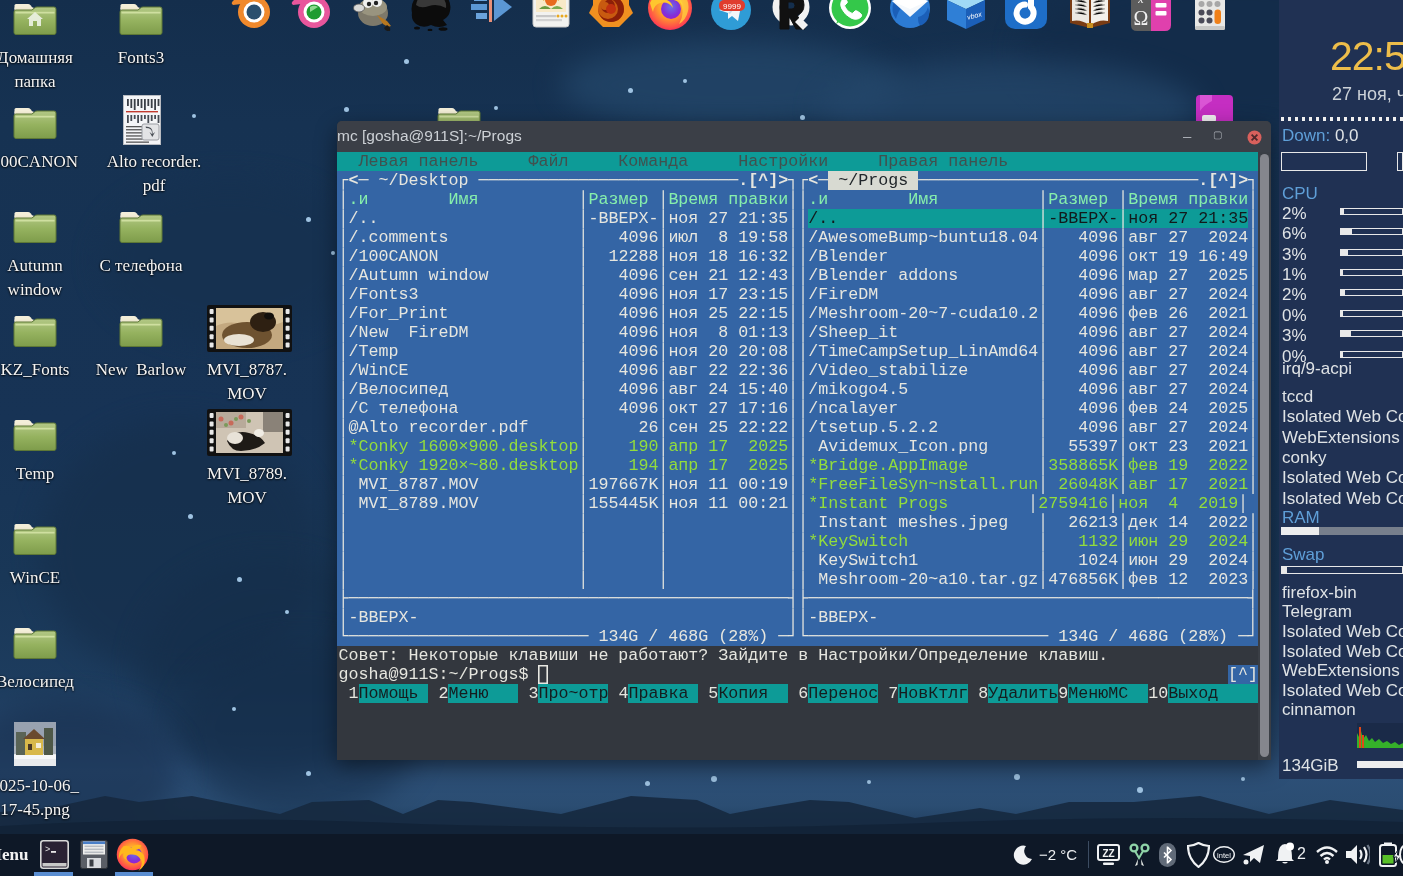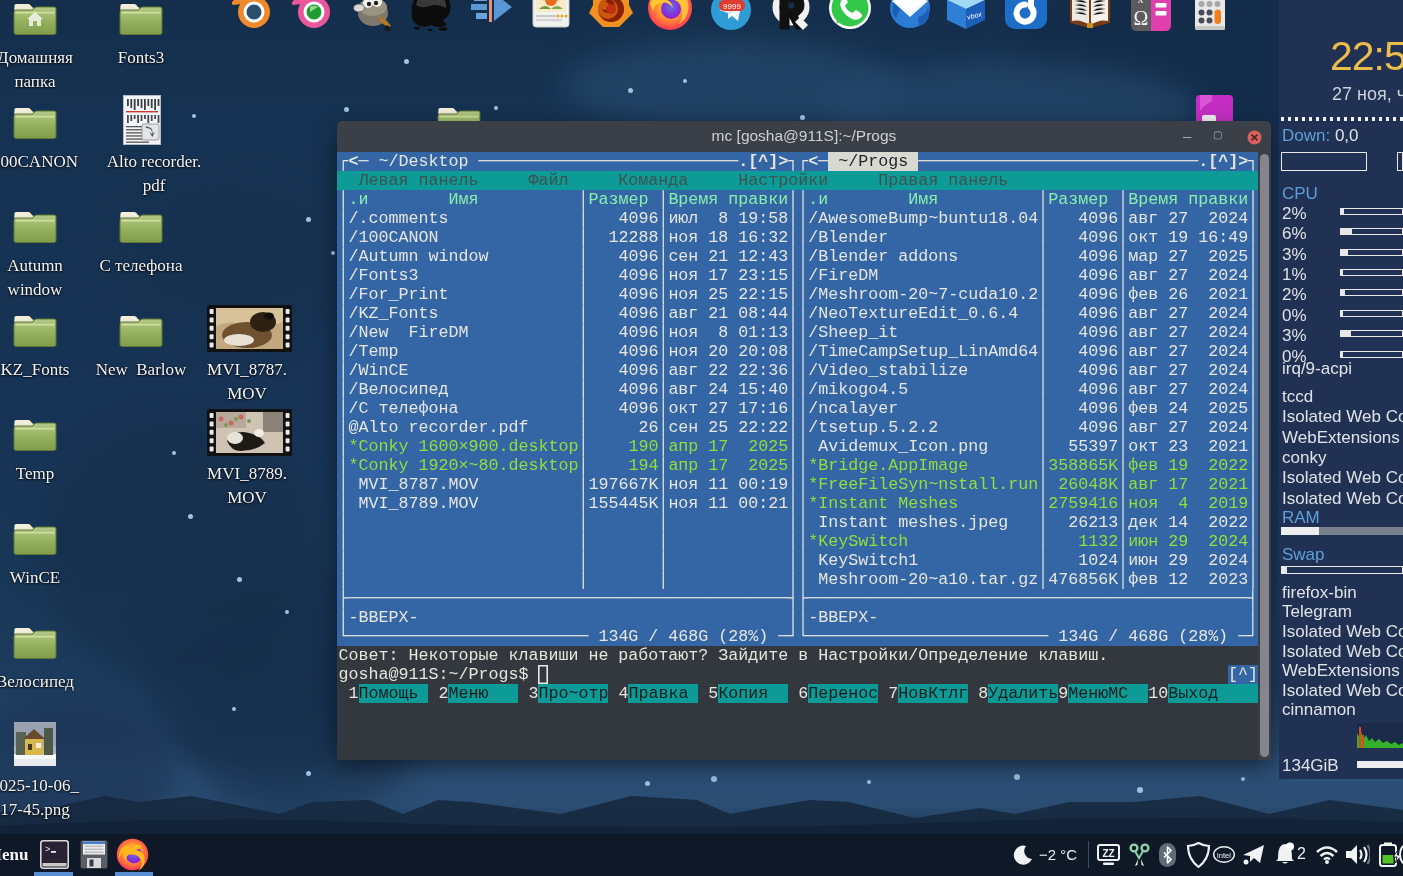--- a/index.html
+++ b/index.html
@@ -16,7 +16,7 @@
 #mc{position:absolute;left:337px;top:121px;width:934px;height:639px;border-radius:5px 5px 0 0;
  box-shadow:0 8px 22px rgba(0,0,0,.45);background:#33373e}
 #ttl{position:absolute;left:0;top:0;width:100%;height:31px;background:#3b3f47;border-radius:5px 5px 0 0}
-#ttl .t{position:absolute;width:100%;text-align:center;top:6px;font-size:15.5px;color:#cdd1d6}
+#ttl .t{position:absolute;width:100%;top:6px;font-size:15.5px;color:#cdd1d6}
 #term{position:absolute;left:0;top:31px;width:921px;height:608px;background:#33373e}
 .tl{height:19px;font-family:"Liberation Mono",monospace;font-size:16.66px;line-height:19px;
  white-space:pre;color:#e6e6df;padding-left:1.5px}

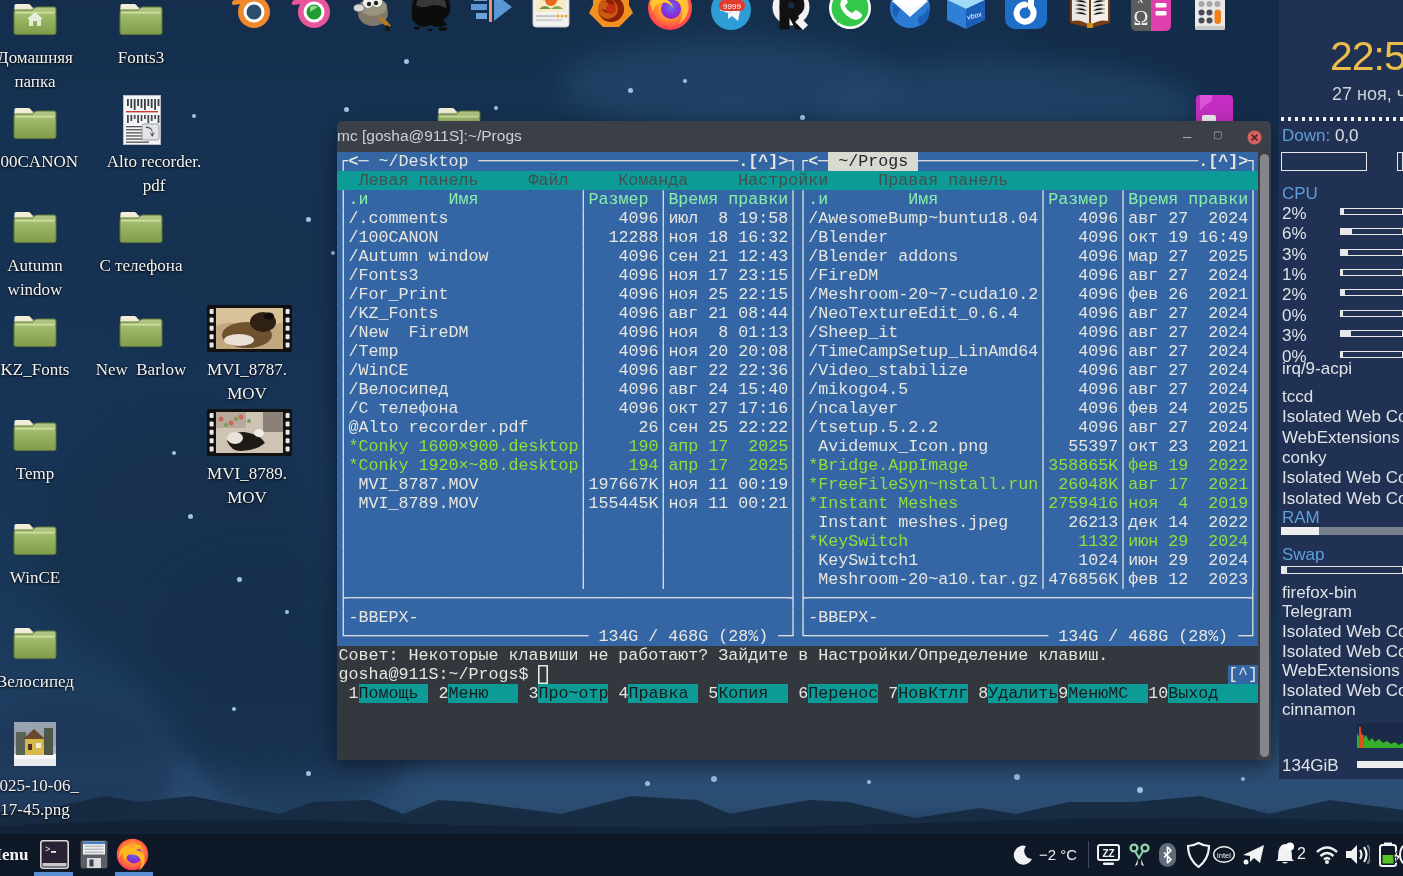--- a/index.html
+++ b/index.html
@@ -451,8 +451,8 @@
       </svg>
   </div>
   <div id="term">
+<div class="tl bgT"><i class="mt">  Левая панель     Файл     Команда     Настройки     Правая панель                         </i></div>
 <div class="tl bgB"><i class="f">┌&lt;─ </i><i class="w">~/Desktop</i><i class="f"> ──────────────────────────.[^]&gt;┐</i><i class="f">┌&lt;─</i><i class="dbox"> ~/Progs </i><i class="f">────────────────────────────.[^]&gt;┐</i></div>
-<div class="tl bgT"><i class="mt">  Левая панель     Файл     Команда     Настройки     Правая панель                         </i></div>
 <div class="tl bgB"><i class="f">│</i><i class="y">.и        Имя          </i><i class="f">│</i><i class="y">Размер </i><i class="f">│</i><i class="y">Время правки</i><i class="f">│</i><i class="f">│</i><i class="y">.и        Имя          </i><i class="f">│</i><i class="y">Размер </i><i class="f">│</i><i class="y">Время правки</i><i class="f">│</i></div>
 <div class="tl bgB"><i class="f">│</i><i class="w">/.comments             </i><i class="f">│</i><i class="w">   4096</i><i class="f">│</i><i class="w">июл  8 19:58</i><i class="f">│</i><i class="f">│</i><i class="w">/AwesomeBump~buntu18.04</i><i class="f">│</i><i class="w">   4096</i><i class="f">│</i><i class="w">авг 27  2024</i><i class="f">│</i></div>
 <div class="tl bgB"><i class="f">│</i><i class="w">/100CANON              </i><i class="f">│</i><i class="w">  12288</i><i class="f">│</i><i class="w">ноя 18 16:32</i><i class="f">│</i><i class="f">│</i><i class="w">/Blender               </i><i class="f">│</i><i class="w">   4096</i><i class="f">│</i><i class="w">окт 19 16:49</i><i class="f">│</i></div>

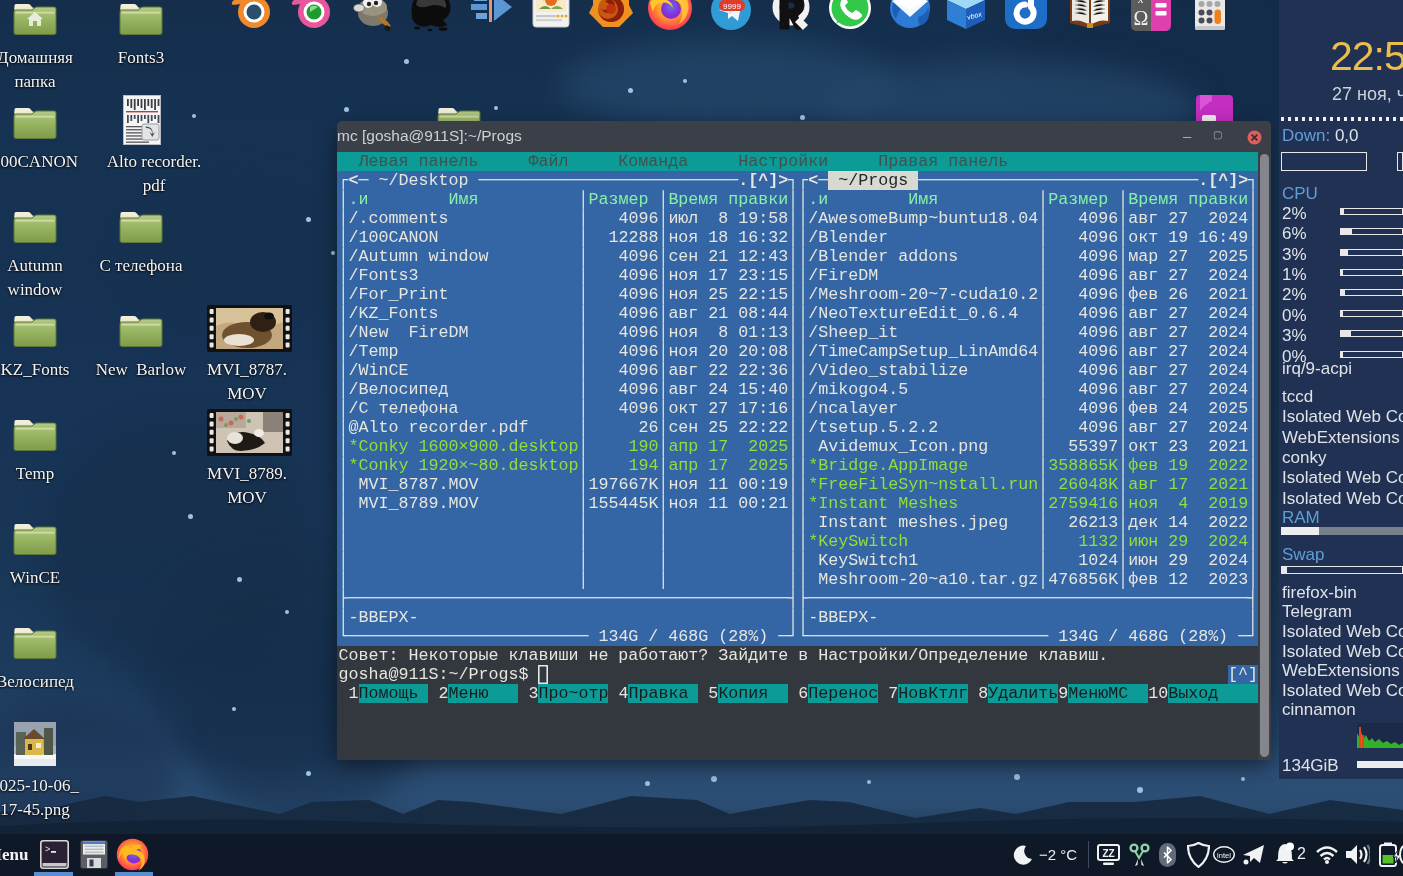--- a/index.html
+++ b/index.html
@@ -454,6 +454,7 @@
 <div class="tl bgT"><i class="mt">  Левая панель     Файл     Команда     Настройки     Правая панель                         </i></div>
 <div class="tl bgB"><i class="f">┌&lt;─ </i><i class="w">~/Desktop</i><i class="f"> ──────────────────────────.[^]&gt;┐</i><i class="f">┌&lt;─</i><i class="dbox"> ~/Progs </i><i class="f">────────────────────────────.[^]&gt;┐</i></div>
 <div class="tl bgB"><i class="f">│</i><i class="y">.и        Имя          </i><i class="f">│</i><i class="y">Размер </i><i class="f">│</i><i class="y">Время правки</i><i class="f">│</i><i class="f">│</i><i class="y">.и        Имя          </i><i class="f">│</i><i class="y">Размер </i><i class="f">│</i><i class="y">Время правки</i><i class="f">│</i></div>
+<div class="tl bgB"><i class="f">│</i><i class="w">/..                    </i><i class="f">│</i><i class="w">-ВВЕРХ-</i><i class="f">│</i><i class="w">ноя 27 21:35</i><i class="f">│</i><i class="f">│</i><i class="sel">/..                    </i><i class="fsel">│</i><i class="sel">-ВВЕРХ-</i><i class="fsel">│</i><i class="sel">ноя 27 21:35</i><i class="f">│</i></div>
 <div class="tl bgB"><i class="f">│</i><i class="w">/.comments             </i><i class="f">│</i><i class="w">   4096</i><i class="f">│</i><i class="w">июл  8 19:58</i><i class="f">│</i><i class="f">│</i><i class="w">/AwesomeBump~buntu18.04</i><i class="f">│</i><i class="w">   4096</i><i class="f">│</i><i class="w">авг 27  2024</i><i class="f">│</i></div>
 <div class="tl bgB"><i class="f">│</i><i class="w">/100CANON              </i><i class="f">│</i><i class="w">  12288</i><i class="f">│</i><i class="w">ноя 18 16:32</i><i class="f">│</i><i class="f">│</i><i class="w">/Blender               </i><i class="f">│</i><i class="w">   4096</i><i class="f">│</i><i class="w">окт 19 16:49</i><i class="f">│</i></div>
 <div class="tl bgB"><i class="f">│</i><i class="w">/Autumn window         </i><i class="f">│</i><i class="w">   4096</i><i class="f">│</i><i class="w">сен 21 12:43</i><i class="f">│</i><i class="f">│</i><i class="w">/Blender addons        </i><i class="f">│</i><i class="w">   4096</i><i class="f">│</i><i class="w">мар 27  2025</i><i class="f">│</i></div>

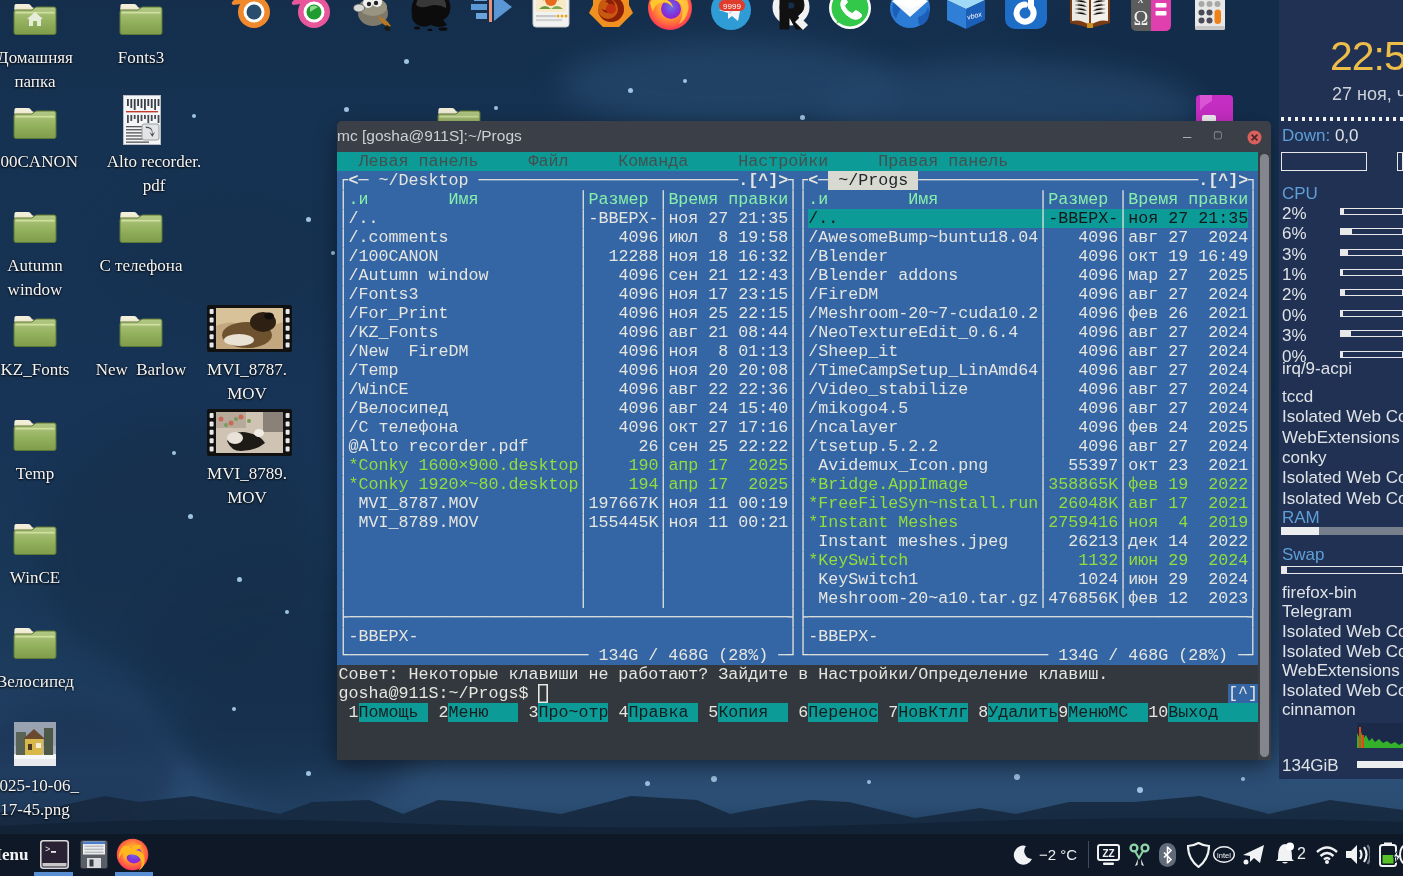--- a/index.html
+++ b/index.html
@@ -460,7 +460,6 @@
 <div class="tl bgB"><i class="f">│</i><i class="w">/Autumn window         </i><i class="f">│</i><i class="w">   4096</i><i class="f">│</i><i class="w">сен 21 12:43</i><i class="f">│</i><i class="f">│</i><i class="w">/Blender addons        </i><i class="f">│</i><i class="w">   4096</i><i class="f">│</i><i class="w">мар 27  2025</i><i class="f">│</i></div>
 <div class="tl bgB"><i class="f">│</i><i class="w">/Fonts3                </i><i class="f">│</i><i class="w">   4096</i><i class="f">│</i><i class="w">ноя 17 23:15</i><i class="f">│</i><i class="f">│</i><i class="w">/FireDM                </i><i class="f">│</i><i class="w">   4096</i><i class="f">│</i><i class="w">авг 27  2024</i><i class="f">│</i></div>
 <div class="tl bgB"><i class="f">│</i><i class="w">/For_Print             </i><i class="f">│</i><i class="w">   4096</i><i class="f">│</i><i class="w">ноя 25 22:15</i><i class="f">│</i><i class="f">│</i><i class="w">/Meshroom-20~7-cuda10.2</i><i class="f">│</i><i class="w">   4096</i><i class="f">│</i><i class="w">фев 26  2021</i><i class="f">│</i></div>
-<div class="tl bgB"><i class="f">│</i><i class="w">/KZ_Fonts              </i><i class="f">│</i><i class="w">   4096</i><i class="f">│</i><i class="w">авг 21 08:44</i><i class="f">│</i><i class="f">│</i><i class="w">/NeoTextureEdit_0.6.4  </i><i class="f">│</i><i class="w">   4096</i><i class="f">│</i><i class="w">авг 27  2024</i><i class="f">│</i></div>
 <div class="tl bgB"><i class="f">│</i><i class="w">/New  FireDM           </i><i class="f">│</i><i class="w">   4096</i><i class="f">│</i><i class="w">ноя  8 01:13</i><i class="f">│</i><i class="f">│</i><i class="w">/Sheep_it              </i><i class="f">│</i><i class="w">   4096</i><i class="f">│</i><i class="w">авг 27  2024</i><i class="f">│</i></div>
 <div class="tl bgB"><i class="f">│</i><i class="w">/Temp                  </i><i class="f">│</i><i class="w">   4096</i><i class="f">│</i><i class="w">ноя 20 20:08</i><i class="f">│</i><i class="f">│</i><i class="w">/TimeCampSetup_LinAmd64</i><i class="f">│</i><i class="w">   4096</i><i class="f">│</i><i class="w">авг 27  2024</i><i class="f">│</i></div>
 <div class="tl bgB"><i class="f">│</i><i class="w">/WinCE                 </i><i class="f">│</i><i class="w">   4096</i><i class="f">│</i><i class="w">авг 22 22:36</i><i class="f">│</i><i class="f">│</i><i class="w">/Video_stabilize       </i><i class="f">│</i><i class="w">   4096</i><i class="f">│</i><i class="w">авг 27  2024</i><i class="f">│</i></div>

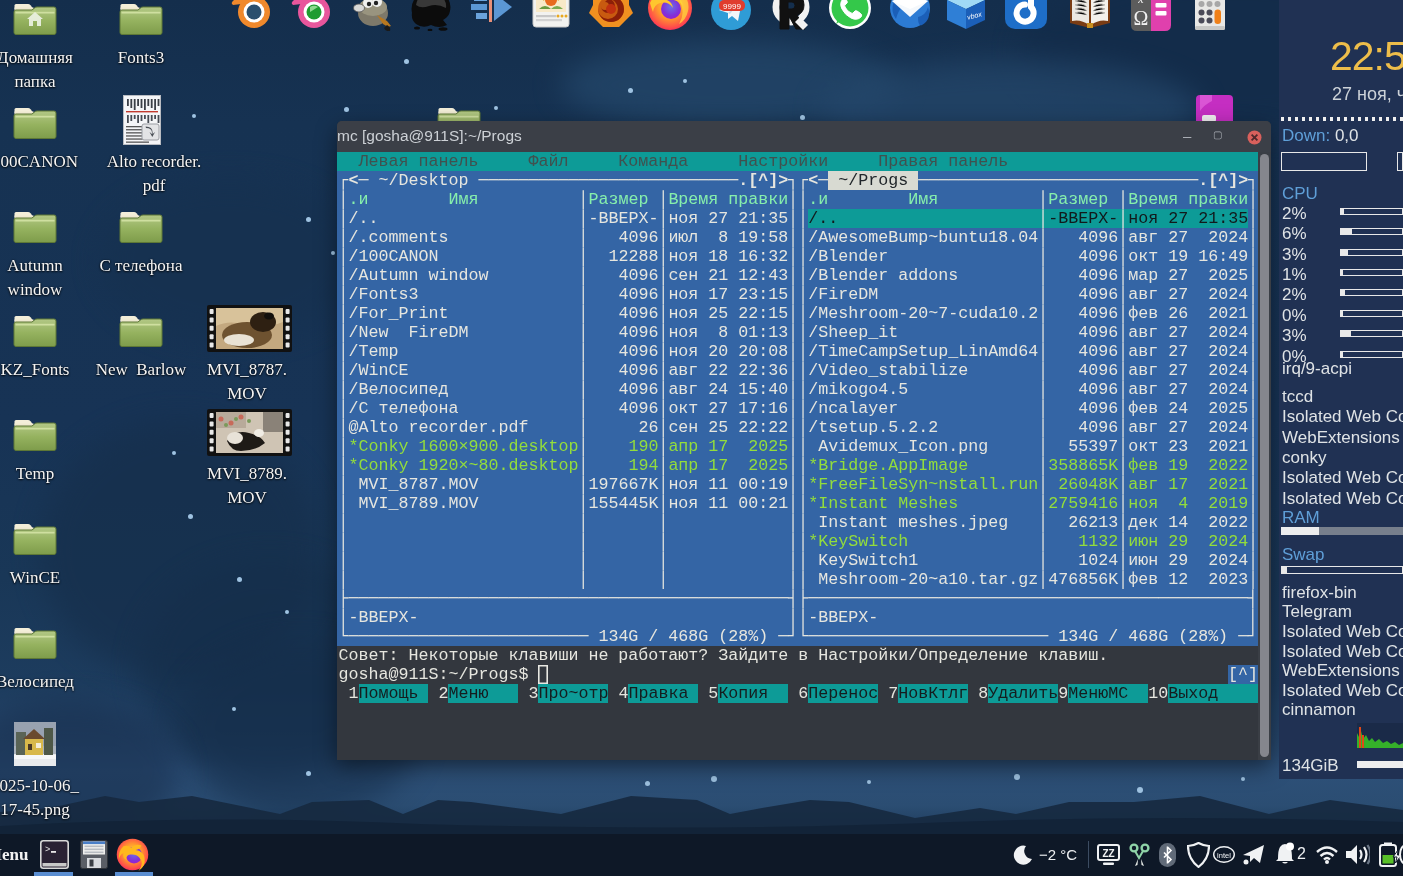--- a/index.html
+++ b/index.html
@@ -469,7 +469,7 @@
 <div class="tl bgB"><i class="f">│</i><i class="g">*Conky 1600×900.desktop</i><i class="f">│</i><i class="g">    190</i><i class="f">│</i><i class="g">апр 17  2025</i><i class="f">│</i><i class="f">│</i><i class="w"> Avidemux_Icon.png     </i><i class="f">│</i><i class="w">  55397</i><i class="f">│</i><i class="w">окт 23  2021</i><i class="f">│</i></div>
 <div class="tl bgB"><i class="f">│</i><i class="g">*Conky 1920×~80.desktop</i><i class="f">│</i><i class="g">    194</i><i class="f">│</i><i class="g">апр 17  2025</i><i class="f">│</i><i class="f">│</i><i class="g">*Bridge.AppImage       </i><i class="f">│</i><i class="g">358865K</i><i class="f">│</i><i class="g">фев 19  2022</i><i class="f">│</i></div>
 <div class="tl bgB"><i class="f">│</i><i class="w"> MVI_8787.MOV          </i><i class="f">│</i><i class="w">197667K</i><i class="f">│</i><i class="w">ноя 11 00:19</i><i class="f">│</i><i class="f">│</i><i class="g">*FreeFileSyn~nstall.run</i><i class="f">│</i><i class="g"> 26048K</i><i class="f">│</i><i class="g">авг 17  2021</i><i class="f">│</i></div>
-<div class="tl bgB"><i class="f">│</i><i class="w"> MVI_8789.MOV          </i><i class="f">│</i><i class="w">155445K</i><i class="f">│</i><i class="w">ноя 11 00:21</i><i class="f">│</i><i class="f">│</i><i class="g">*Instant Meshes        </i><i class="f">│</i><i class="g">2759416</i><i class="f">│</i><i class="g">ноя  4  2019</i><i class="f">│</i></div>
+<div class="tl bgB"><i class="f">│</i><i class="w"> MVI_8789.MOV          </i><i class="f">│</i><i class="w">155445K</i><i class="f">│</i><i class="w">ноя 11 00:21</i><i class="f">│</i><i class="f">│</i><i class="g">*Instant Progs        </i><i class="f">│</i><i class="g">2759416</i><i class="f">│</i><i class="g">ноя  4  2019</i><i class="f">│</i></div>
 <div class="tl bgB"><i class="f">│</i><i class="w">                       </i><i class="f">│</i><i class="w">       </i><i class="f">│</i><i class="w">            </i><i class="f">│</i><i class="f">│</i><i class="w"> Instant meshes.jpeg   </i><i class="f">│</i><i class="w">  26213</i><i class="f">│</i><i class="w">дек 14  2022</i><i class="f">│</i></div>
 <div class="tl bgB"><i class="f">│</i><i class="w">                       </i><i class="f">│</i><i class="w">       </i><i class="f">│</i><i class="w">            </i><i class="f">│</i><i class="f">│</i><i class="g">*KeySwitch             </i><i class="f">│</i><i class="g">   1132</i><i class="f">│</i><i class="g">июн 29  2024</i><i class="f">│</i></div>
 <div class="tl bgB"><i class="f">│</i><i class="w">                       </i><i class="f">│</i><i class="w">       </i><i class="f">│</i><i class="w">            </i><i class="f">│</i><i class="f">│</i><i class="w"> KeySwitch1            </i><i class="f">│</i><i class="w">   1024</i><i class="f">│</i><i class="w">июн 29  2024</i><i class="f">│</i></div>

